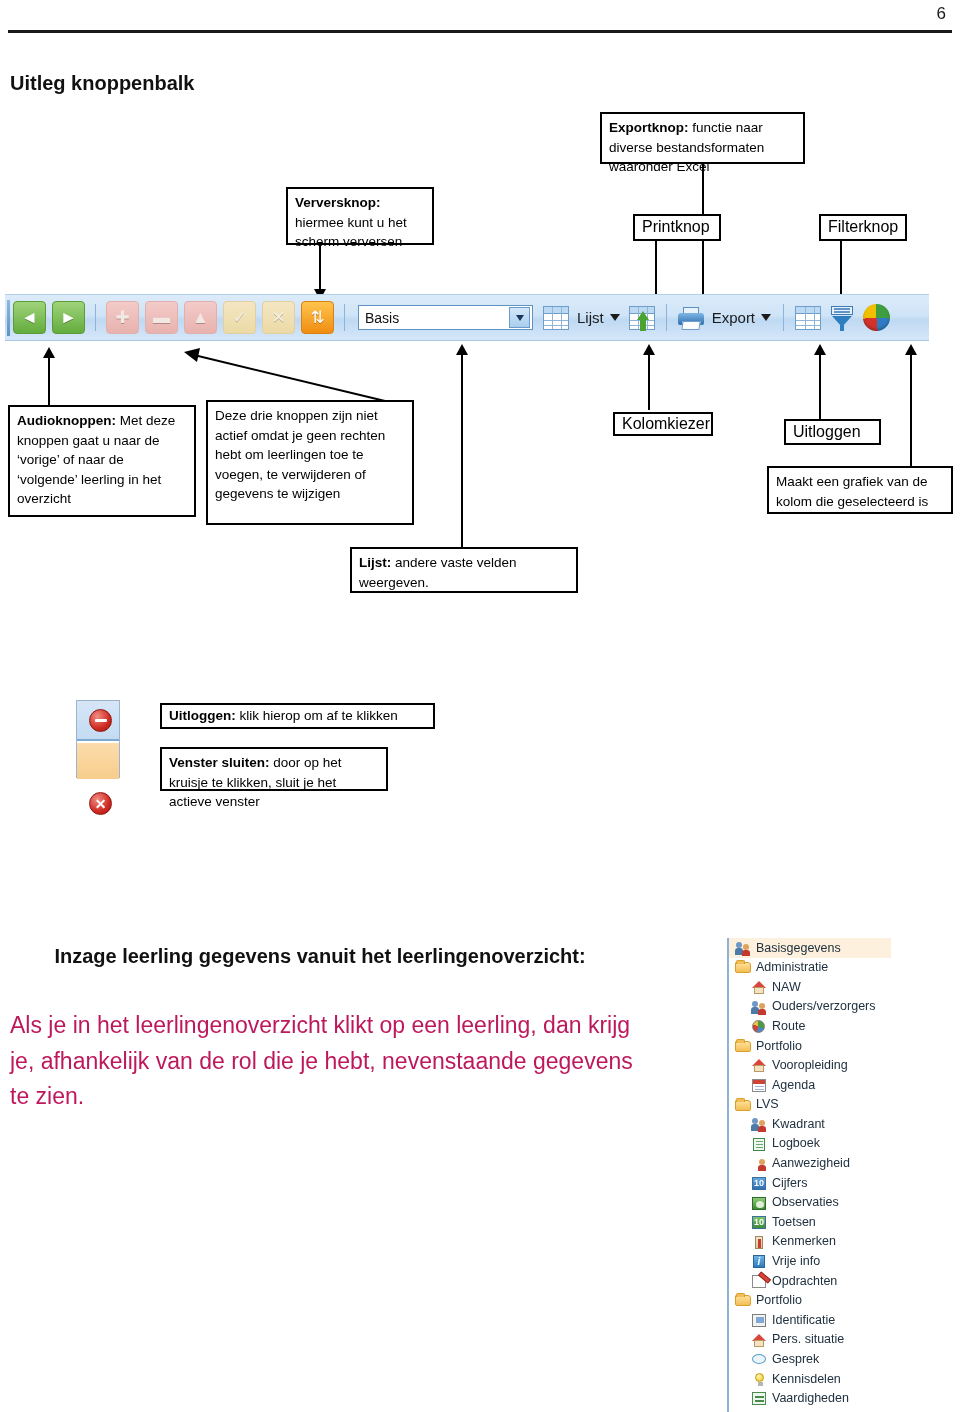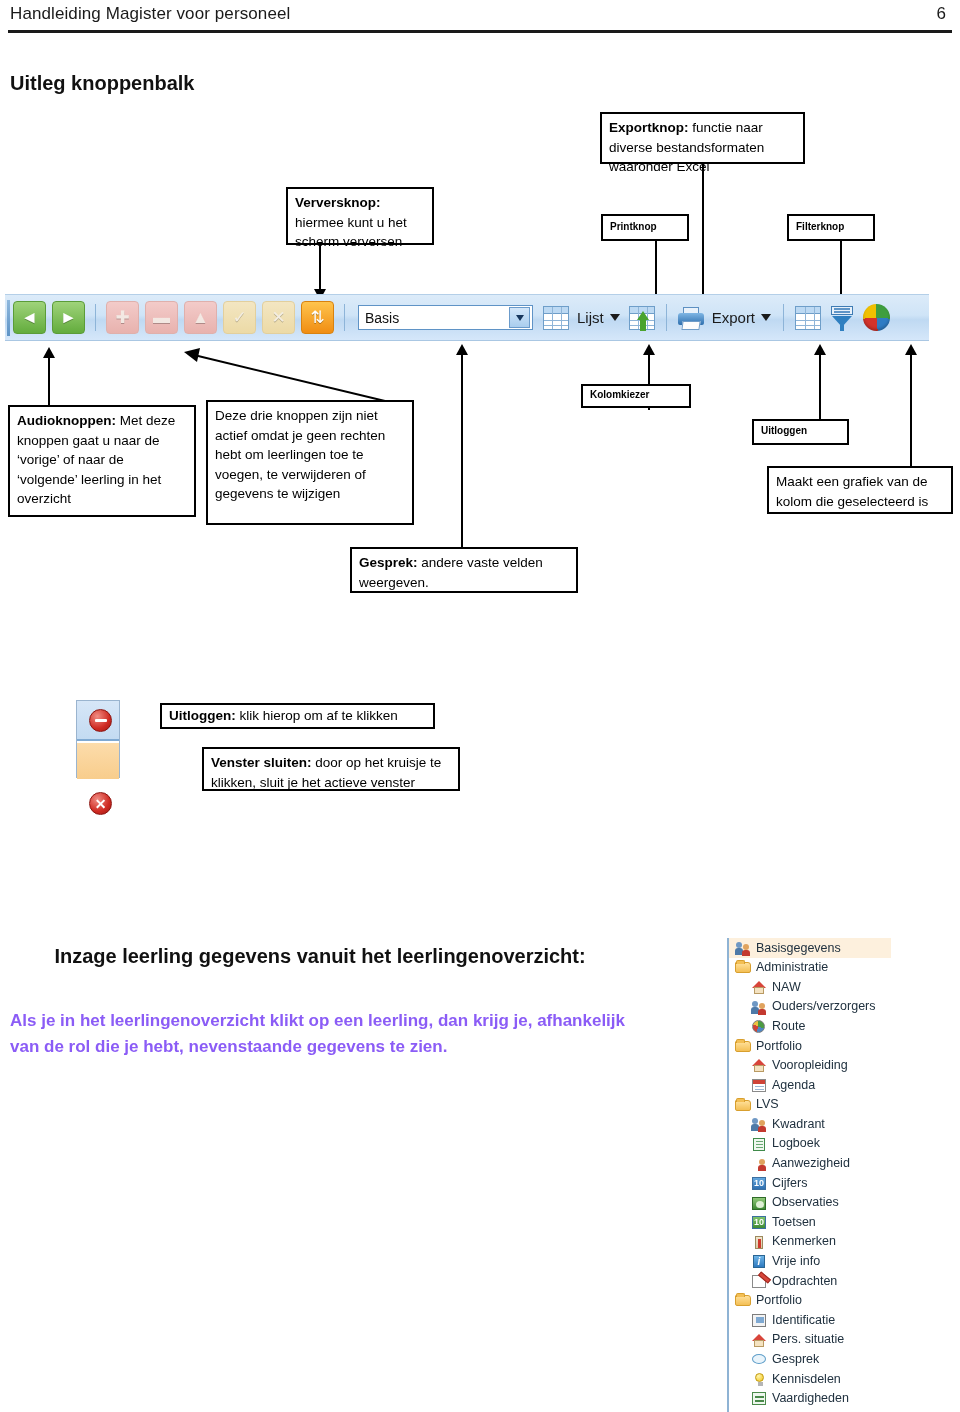--- a/index.html
+++ b/index.html
@@ -307,7 +307,6 @@
 <body>
 
 <div id="page-header">
-  <div class="hdr-title">Handleiding Magister voor personeel</div>
   <div class="hdr-page">6</div>
   <div class="hdr-rule"></div>
 </div>

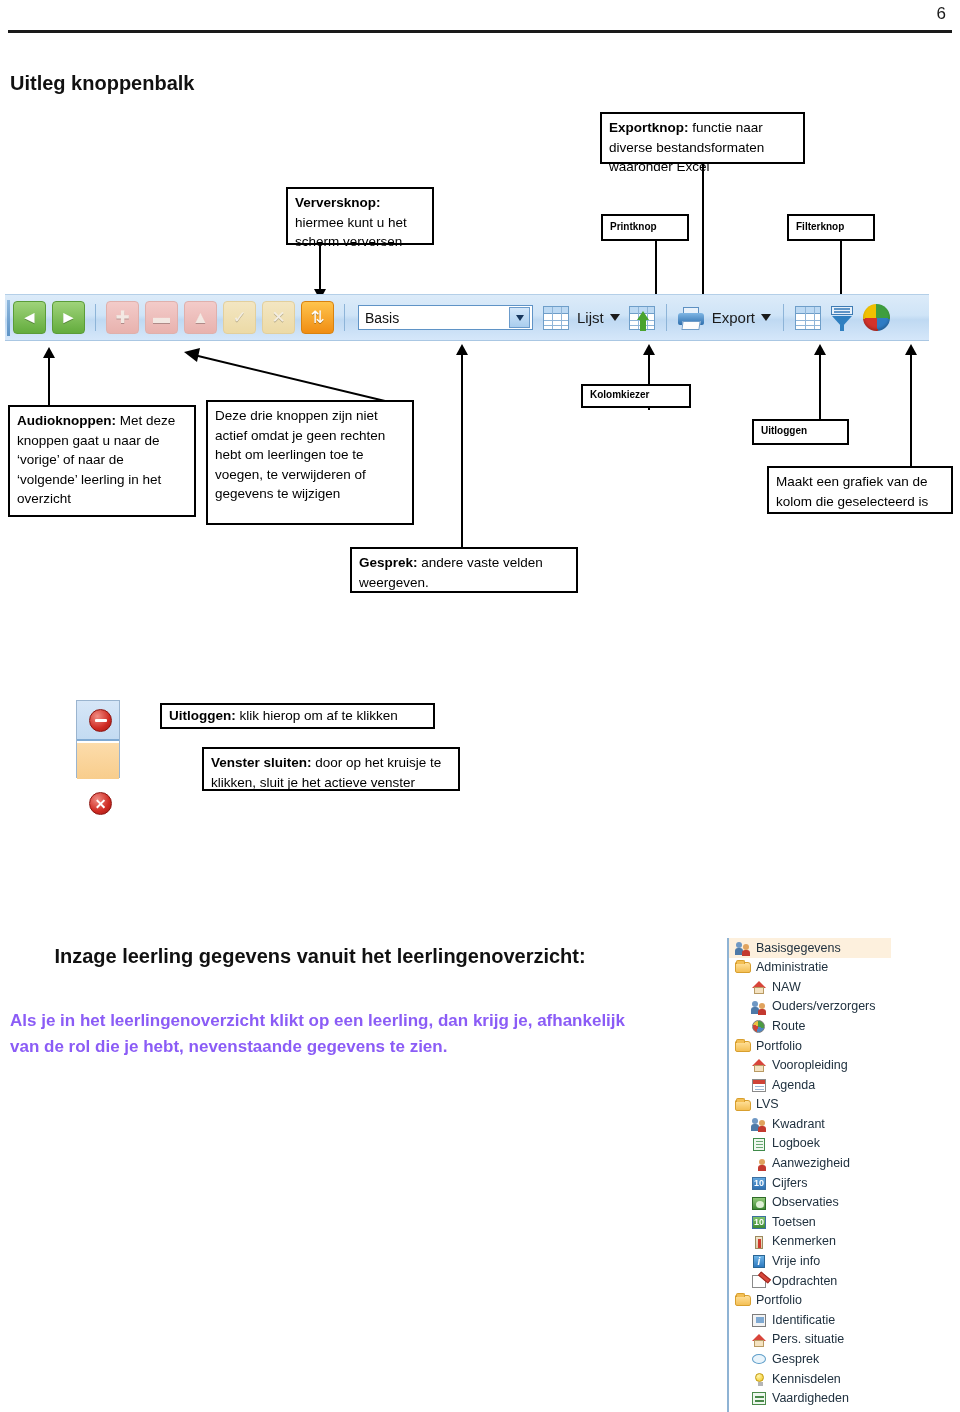--- a/index.html
+++ b/index.html
@@ -46,7 +46,7 @@
   }
   .callout b { font-weight:bold; }
   .callout.center { display:flex; align-items:center; }
-  .callout.bold-only { font-weight:bold; font-size:10px; }
+  .callout.bold-only { font-weight:normal; font-size:16px;margin-left:32px; }
 
   
   .vline { position:absolute; width:2px; background:#000; }

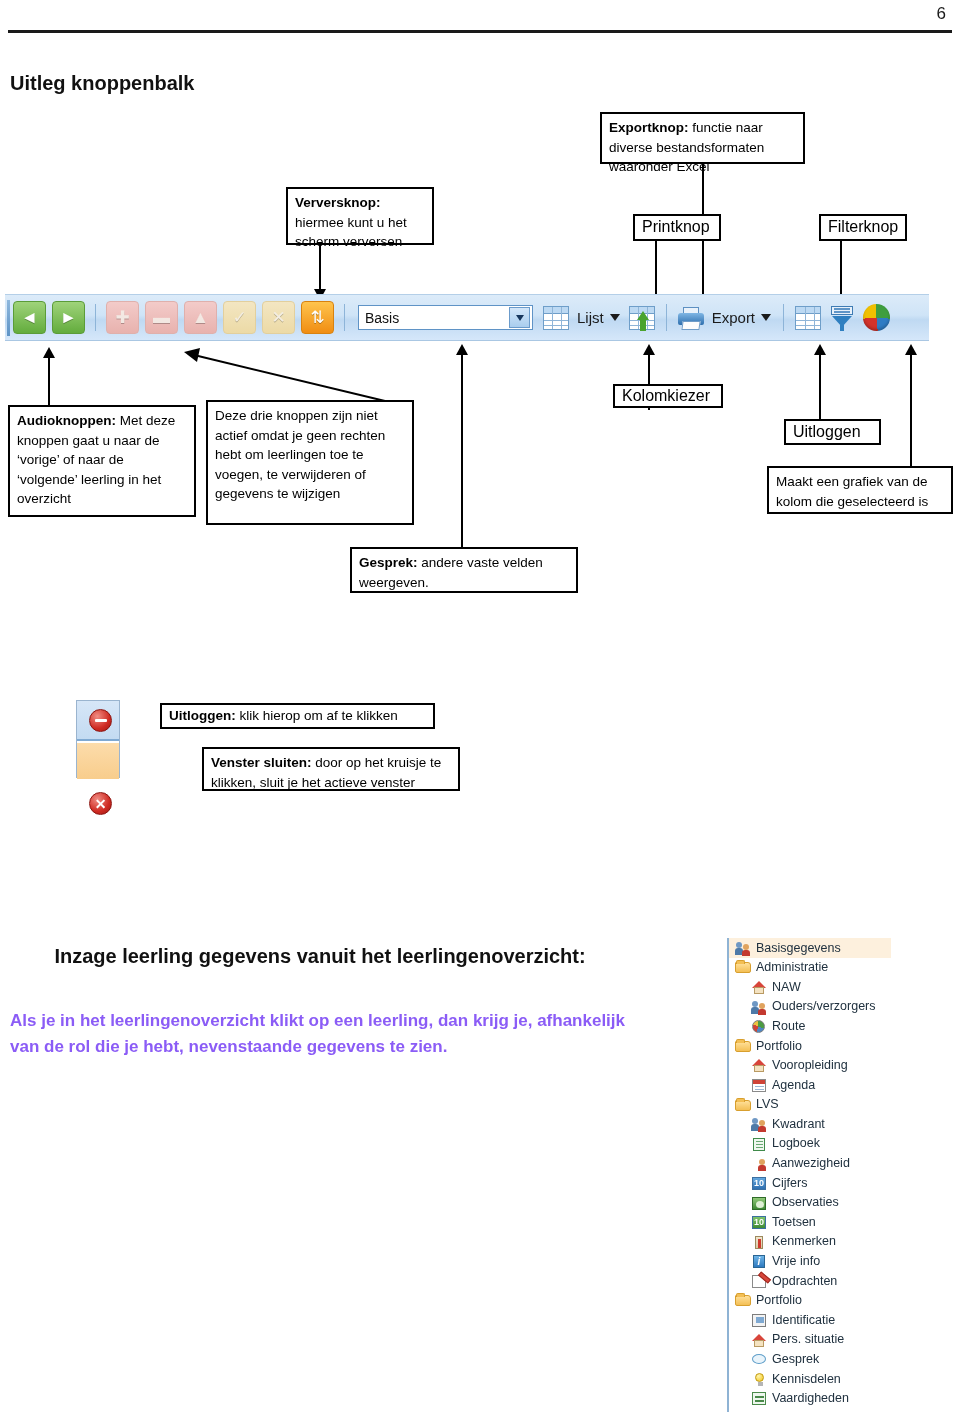--- a/index.html
+++ b/index.html
@@ -470,7 +470,7 @@
   <span>Deze drie knoppen zijn niet actief omdat je geen rechten hebt om leerlingen toe te voegen, te verwijderen of gegevens te wijzigen</span>
 </div>
 
-<div class="abs callout center bold-only" style="left:581px; top:384px; width:110px; height:24px;">
+<div class="abs callout center bold-only" style="left:581px; top:412px; width:100px; height:24px;">
   <span>Kolomkiezer</span>
 </div>
 

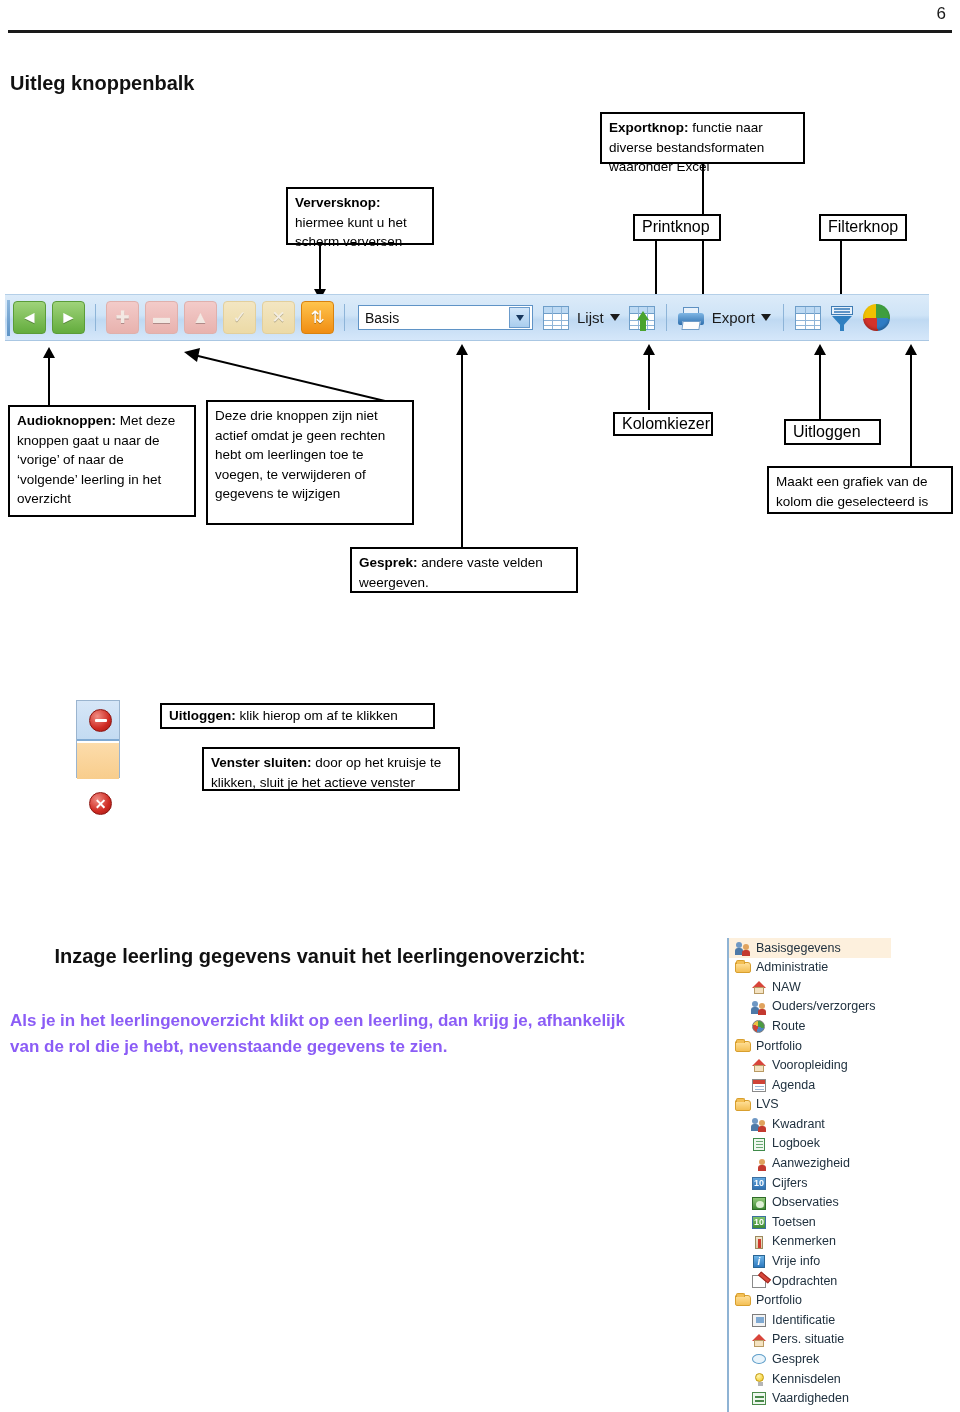--- a/index.html
+++ b/index.html
@@ -483,7 +483,7 @@
 </div>
 
 <div class="abs callout" style="left:350px; top:547px; width:228px; height:46px;">
-  <b>Gesprek:</b><span> andere vaste velden weergeven.</span>
+  <b>Lijst:</b><span> andere vaste velden weergeven.</span>
 </div>
 
 <div id="logout-strip">

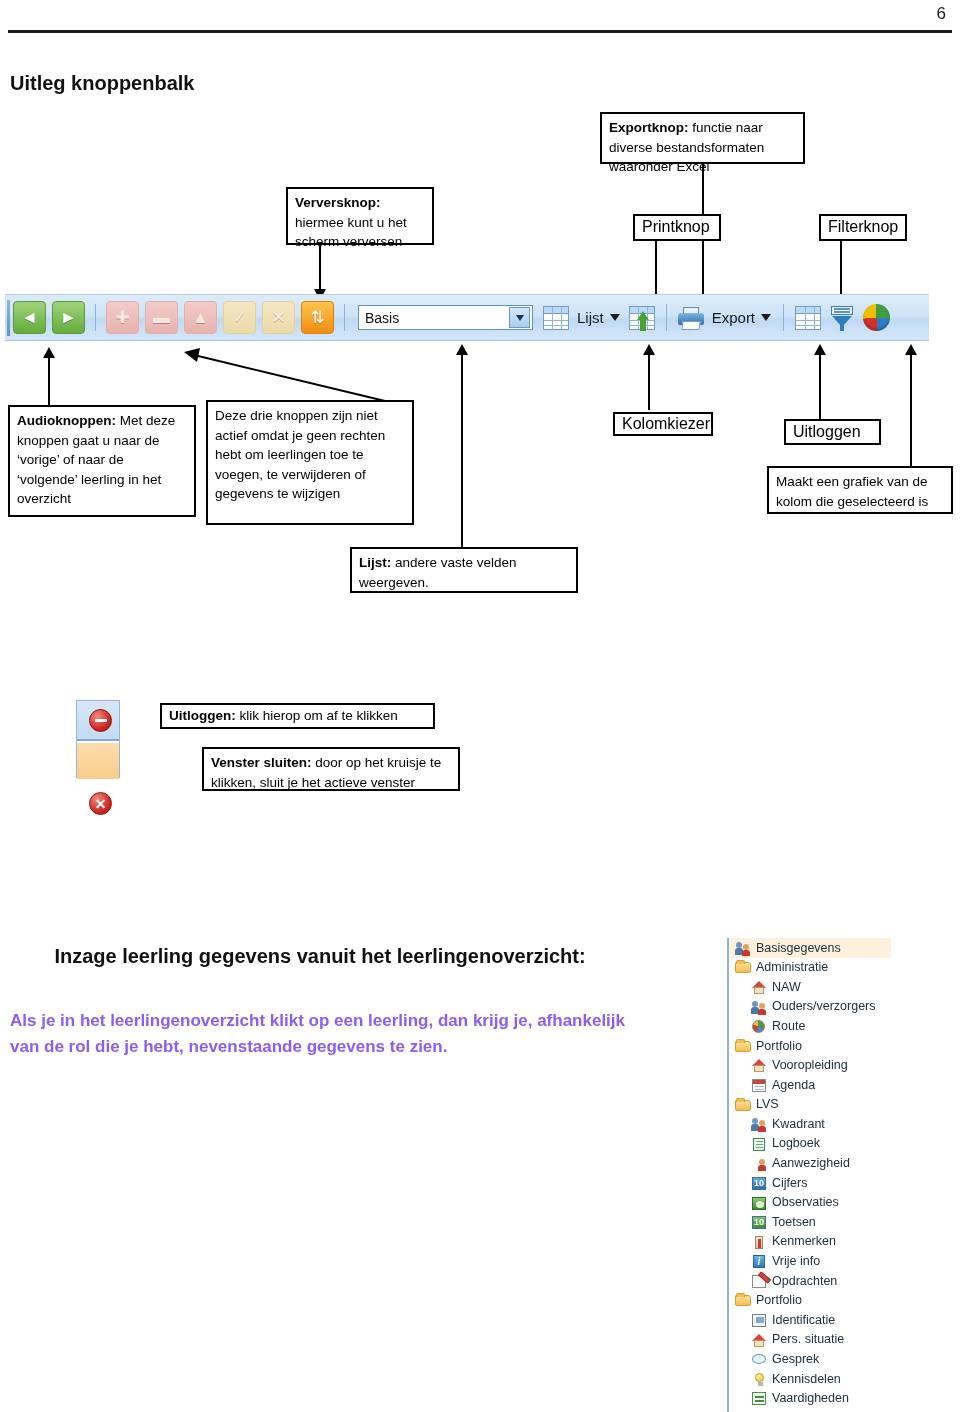--- a/index.html
+++ b/index.html
@@ -501,7 +501,7 @@
   <span><b>Uitloggen:</b><span> klik hierop om af te klikken</span></span>
 </div>
 
-<div class="abs callout" style="left:160px; top:747px; width:258px; height:44px;margin-left:42px;">
+<div class="abs callout" style="left:160px; top:747px; width:228px; height:44px;">
   <b>Venster sluiten:</b><span> door op het kruisje te klikken, sluit je het actieve venster</span>
 </div>
 

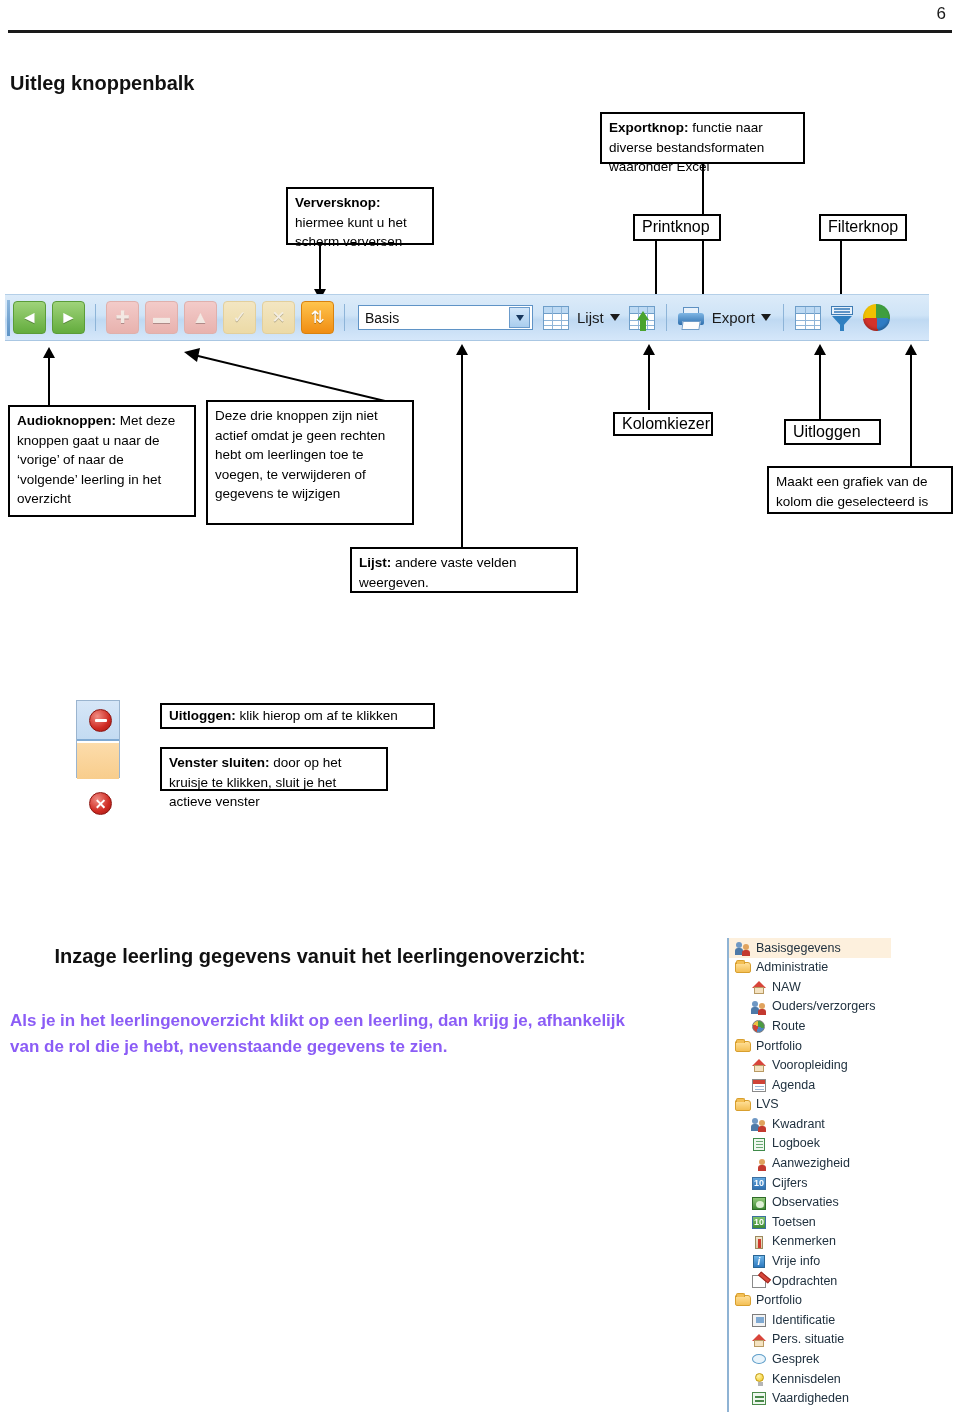--- a/index.html
+++ b/index.html
@@ -35,7 +35,7 @@
     font-size:20px; font-weight:bold; color:#111;
   }
   .para {
-    font-size:17px; color:#8b5cf6; line-height:1.55;font-weight:bold;
+    font-size:23px; color:#be185d; line-height:1.55;
   }
 
   

